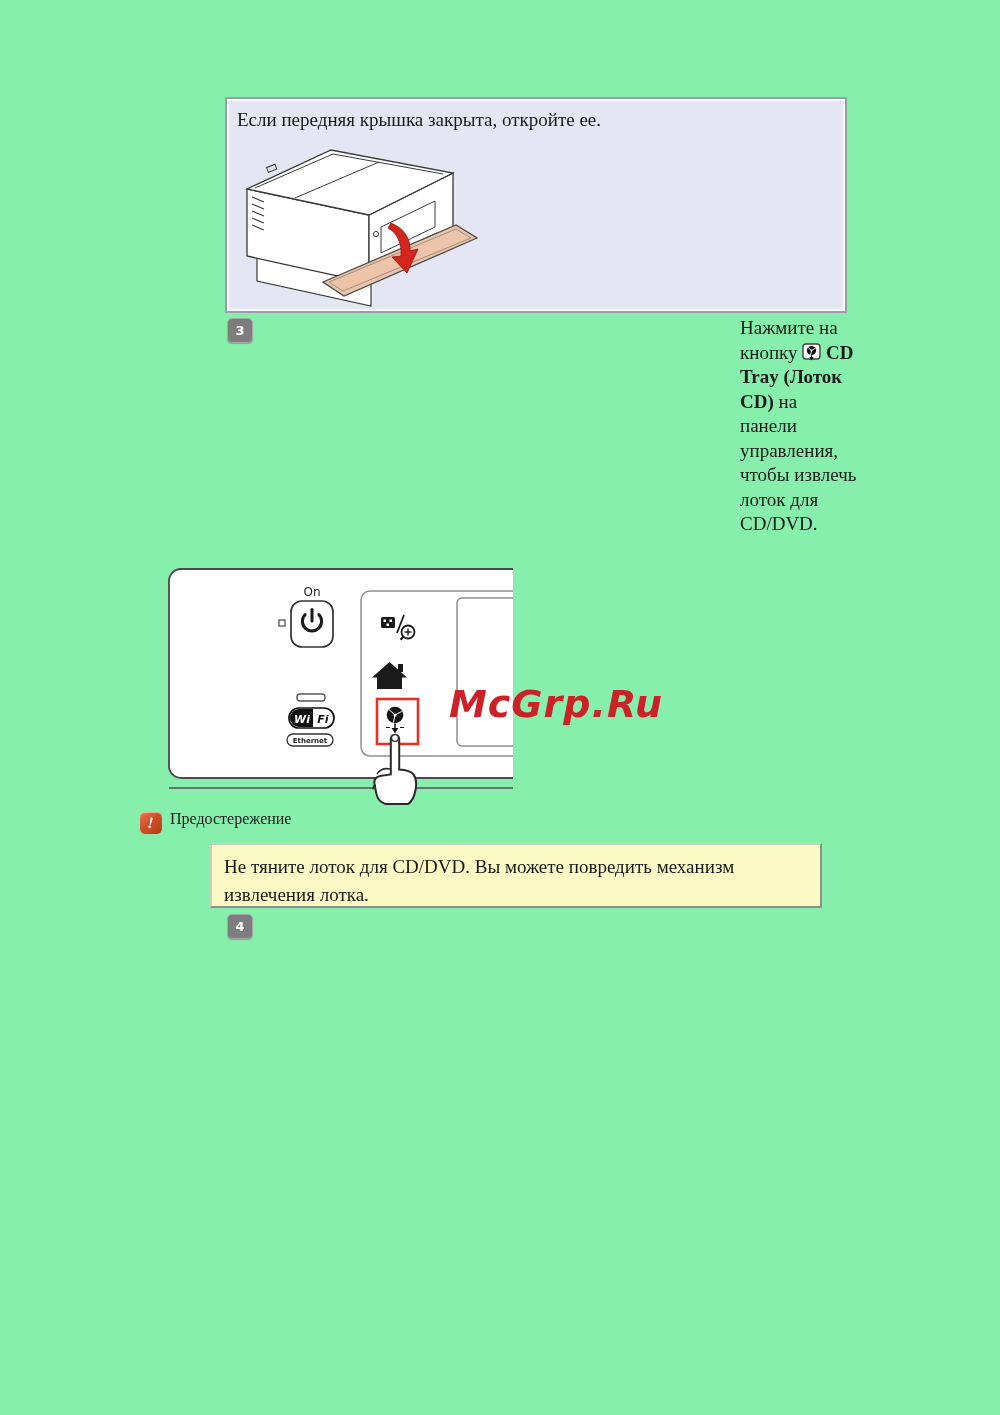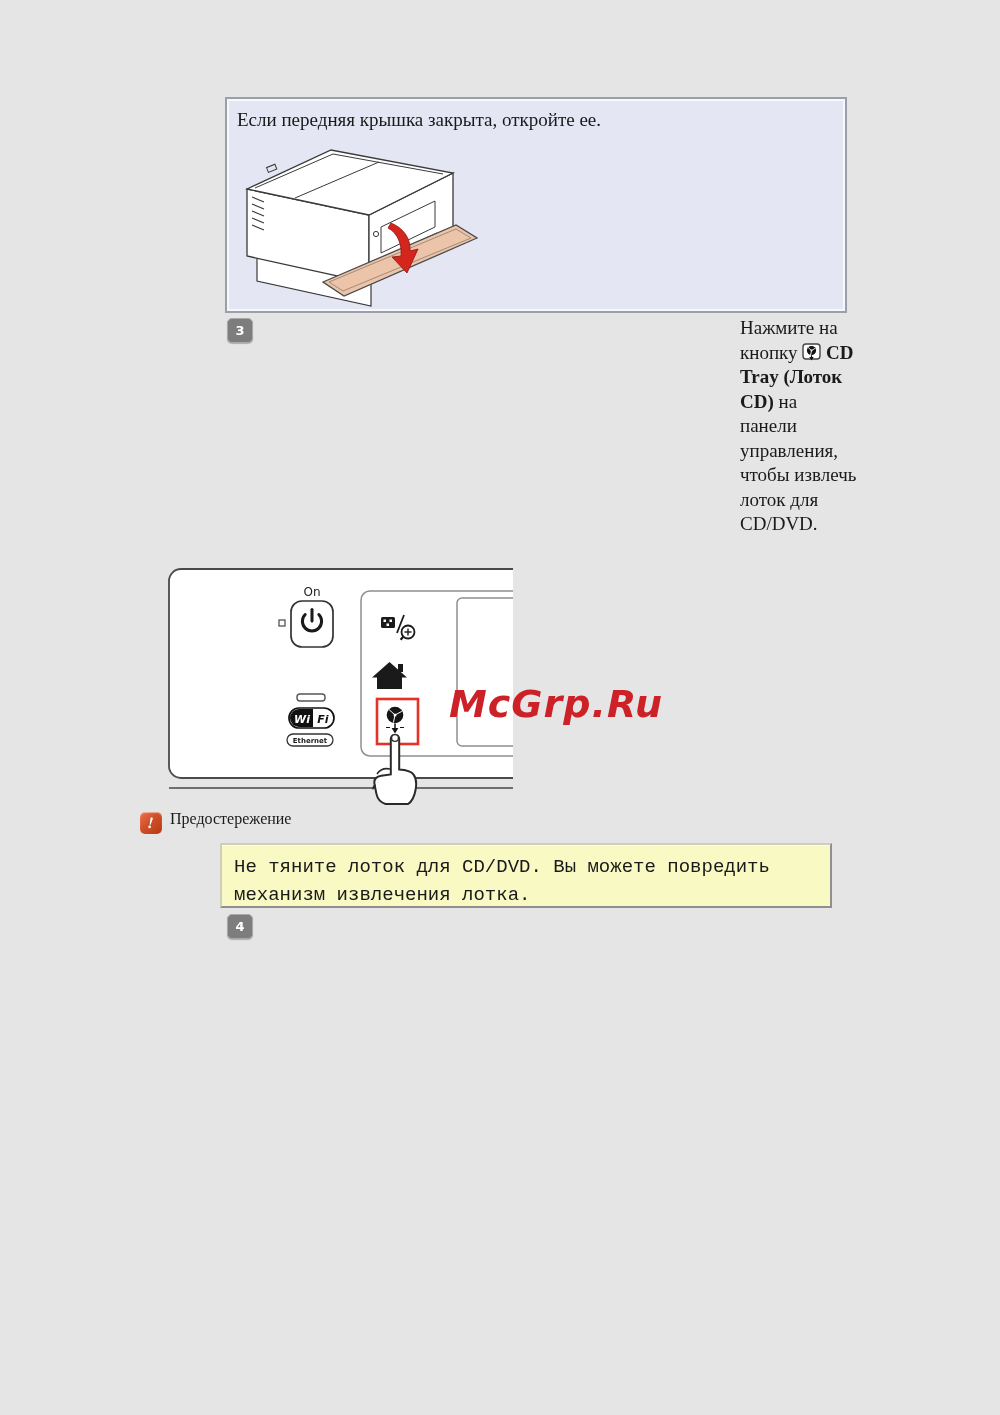--- a/index.html
+++ b/index.html
@@ -3,7 +3,7 @@
 <meta charset="utf-8">
 <style>
   html,body{margin:0;padding:0;background:#ffffff;}
-  .page{position:relative;width:1000px;height:1415px;background:#e5e5e5;overflow:hidden;
+  .page{position:relative;width:1000px;height:1415px;background:#86efac;overflow:hidden;
         font-family:"Liberation Serif", serif;color:#1a1a1a;}
 
   

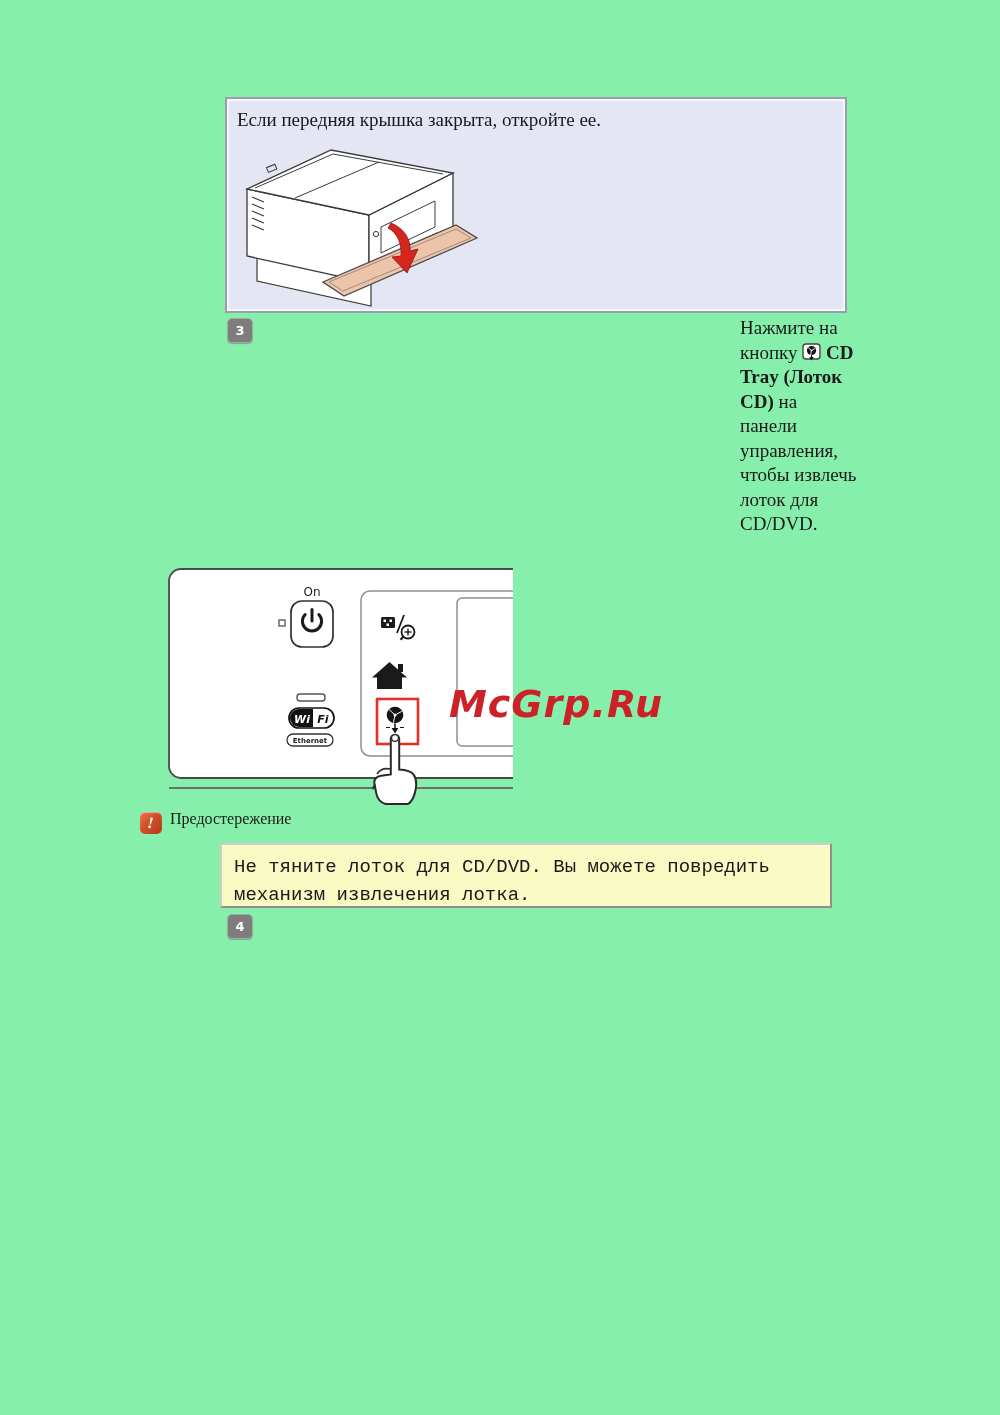--- a/index.html
+++ b/index.html
@@ -47,10 +47,10 @@
   .caution-label{font-size:16px;margin-left:4px;text-align:center;}
 
   
-  .note-yellow{position:absolute;left:220px;top:843px;width:608px;height:61px;
+  .note-yellow{position:absolute;left:210px;top:843px;width:608px;height:61px;
                background:#f9f9c4;border:2px solid;
                border-color:#cdcdc0 #8f8f8f #8f8f8f #cdcdc0;
-               box-shadow:inset 0 1px 0 #fdfde8;font-family:Liberation Mono, monospace;}
+               box-shadow:inset 0 1px 0 #fdfde8;}
   .note-yellow p{margin:0;padding:8px 14px 0 12px;font-size:19px;line-height:28px;}
 </style>
 </head>

